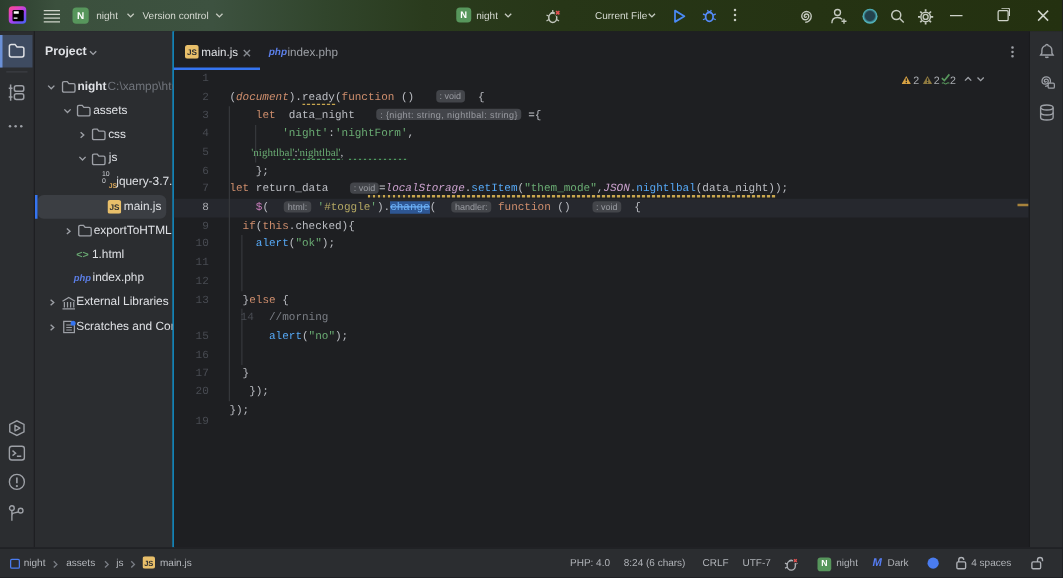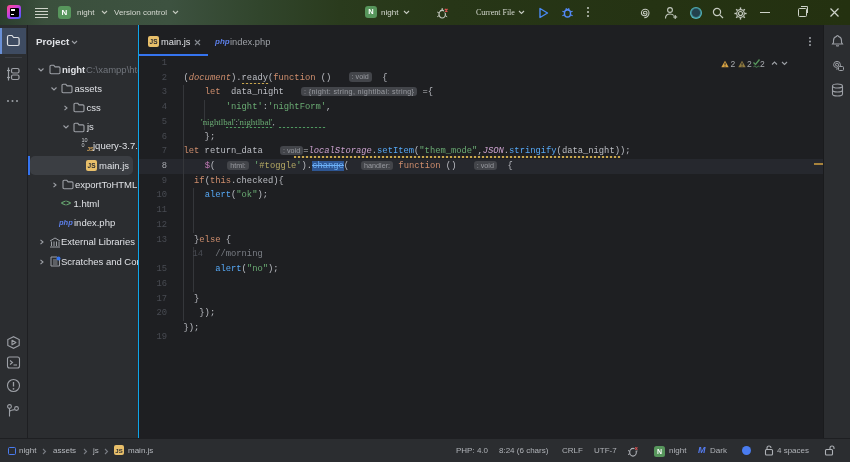--- a/index.html
+++ b/index.html
@@ -80,7 +80,7 @@
     <path d="M8.3 2.3 L12.1 6.1 M12.1 2.3 L8.3 6.1" stroke="#2a3a1c" stroke-width="2.6"></path>
     <path d="M8.9 2.9 L11.5 5.5 M11.5 2.9 L8.9 5.5" stroke="#e35252" stroke-width="1.3"></path>
   </svg>
-  <div class="tbtext" style="left:476px;top:8px;font-family:Liberation Serif, serif;">Current File</div>
+  <div class="tbtext" style="left:476px;top:8px;">Current File</div>
   <svg class="chev" style="left:518px;top:10px;" viewBox="0 0 7 5">
       <polyline points="1,1 3.5,3.5 6,1" fill="none" stroke="#c5cac0" stroke-width="1.1"></polyline>
     </svg>

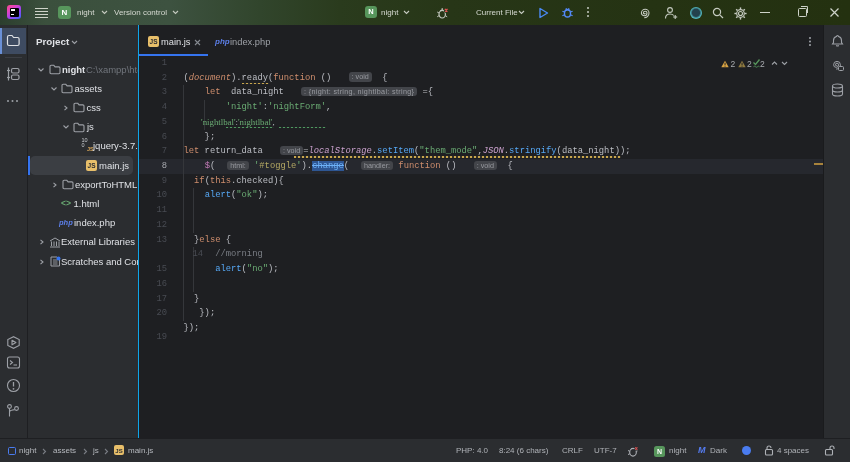--- a/index.html
+++ b/index.html
@@ -328,7 +328,7 @@
       <div class="cl" style="top:44.160000000000004px;">        <span class="str">'night'</span>:<span class="str">'nightForm'</span>,</div>
       <div class="cl" style="top:58.88px;font-family:Liberation Serif, serif;">        <span class="str">'nightlbal'</span>:<span class="str">'nightlbal'</span>,</div>
       <div class="cl" style="top:73.60000000000001px;">    };</div>
-      <div class="cl" style="top:88.32000000000001px;"><span class="kw">let</span> return_data <span class="inlay">:&nbsp;void</span>=<span class="gl">localStorage</span>.<span class="fn">setItem</span>(<span class="str">"them_mode"</span>,<span class="gl">JSON</span>.<span class="fn">stringify</span>(data_night));</div>
+      <div class="cl" style="top:88.32000000000001px;"><span class="kw">let</span> return_data <span class="inlay">:&nbsp;void</span>=<span class="gl">localStorage</span>.<span class="fn">setItem</span>(<span class="str">"them_mode"</span>,<span class="gl">JSON</span>.<span class="fn">nightlbal</span>(data_night));</div>
       <div class="cl" style="top:103.04px;">    <span class="mag">$</span>(<span class="inlay">html:</span> <span class="str">'</span><span class="tan">#toggle</span><span class="str">'</span>).<span style="background:#2e5693;color:#6db1f7;text-decoration:line-through;">change</span>(<span class="inlay">handler:</span> <span class="kw">function</span> () <span class="inlay">:&nbsp;void</span>  {</div>
       <div class="cl" style="top:117.76px;">  <span class="kw">if</span>(<span class="kw">this</span>.checked){</div>
       <div class="cl" style="top:132.48000000000002px;">    <span class="fn">alert</span>(<span class="str">"ok"</span>);</div>

